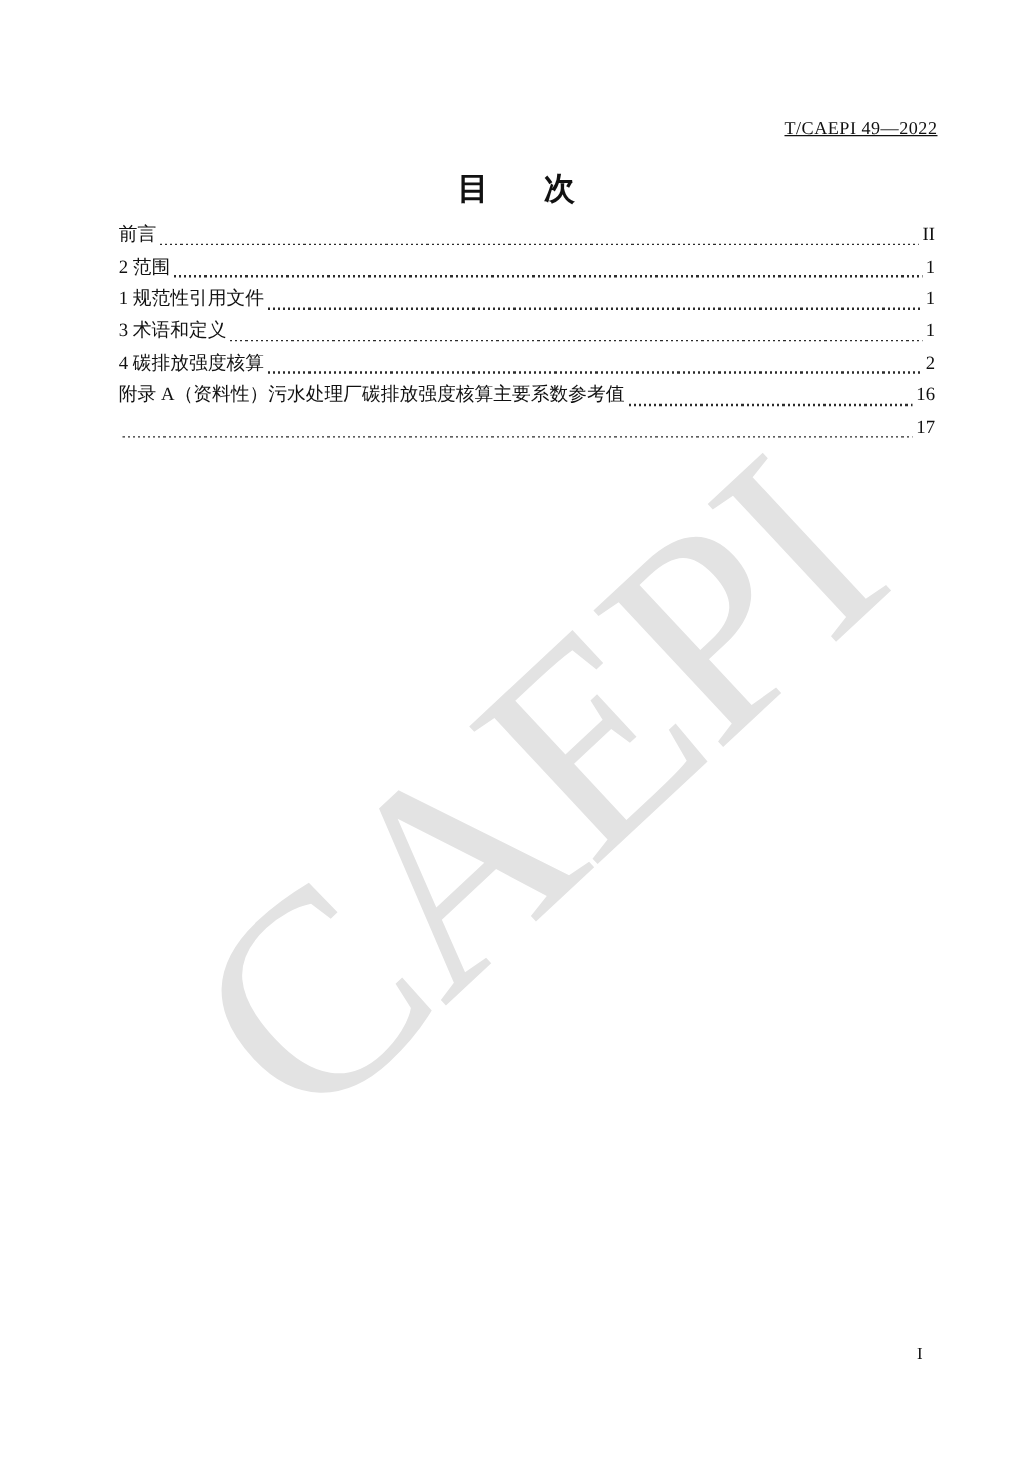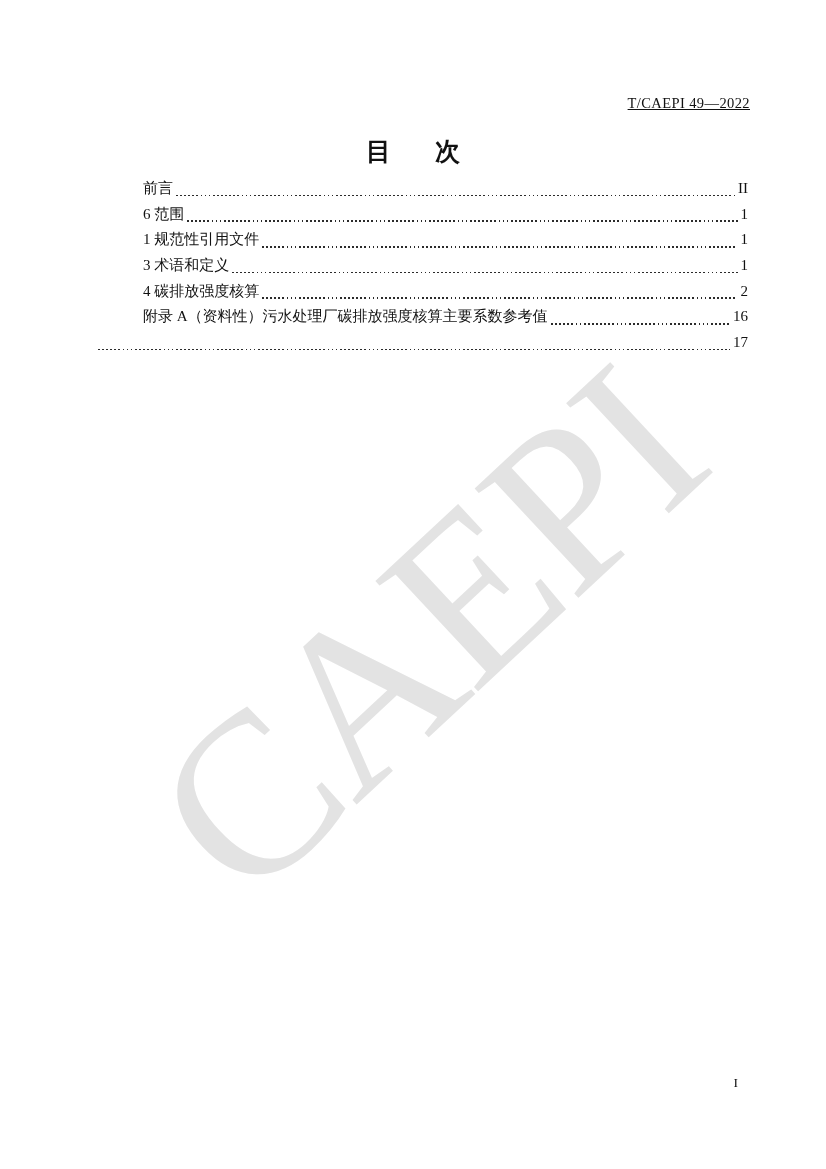--- a/index.html
+++ b/index.html
@@ -76,7 +76,6 @@
   .toc-label {
     white-space: pre;
     flex: 0 0 auto;
-    margin-left: 48px;
   }
   .toc-leader {
     flex: 1 1 auto;

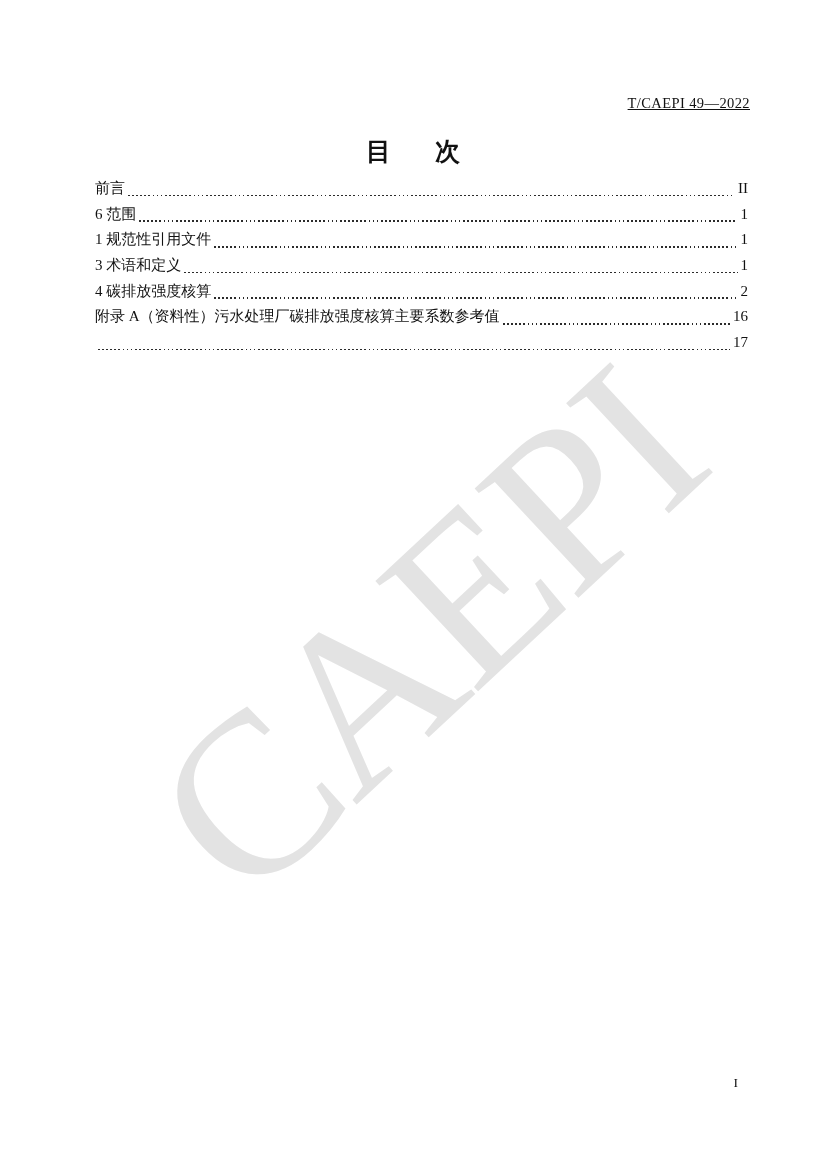--- a/index.html
+++ b/index.html
@@ -134,7 +134,7 @@
           <span class="toc-page">II</span>
         </div>
         <div class="toc-row">
-          <span class="toc-label">6 范围</span>
+          <span class="toc-label">2 范围</span>
           <span class="toc-leader"></span>
           <span class="toc-page">1</span>
         </div>

